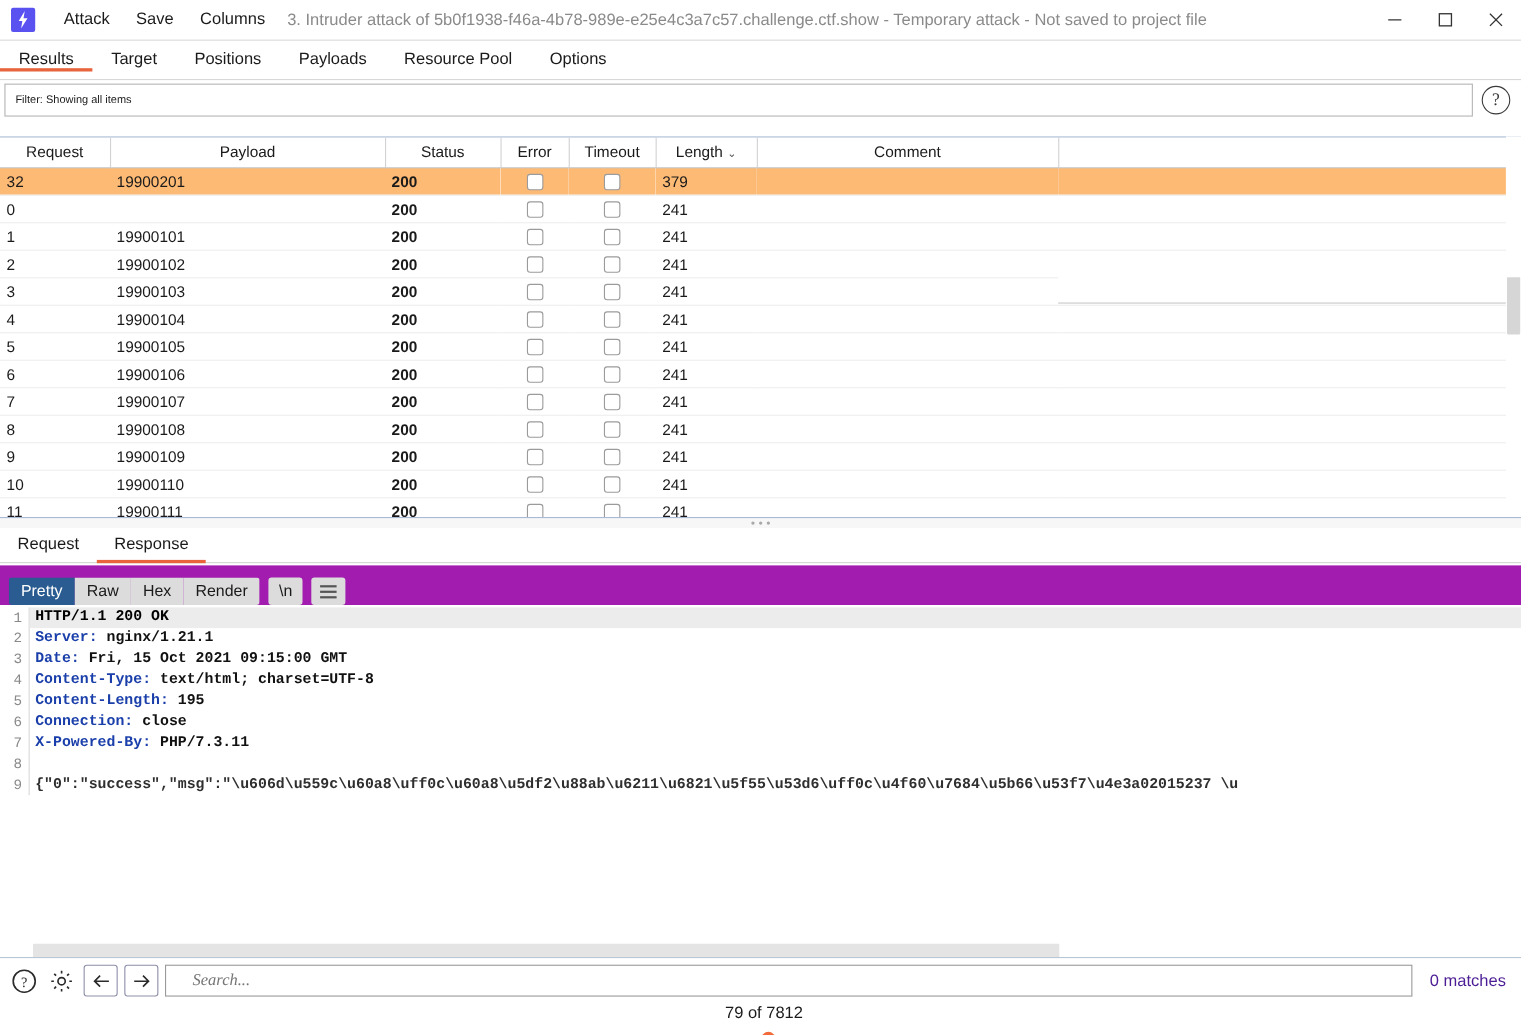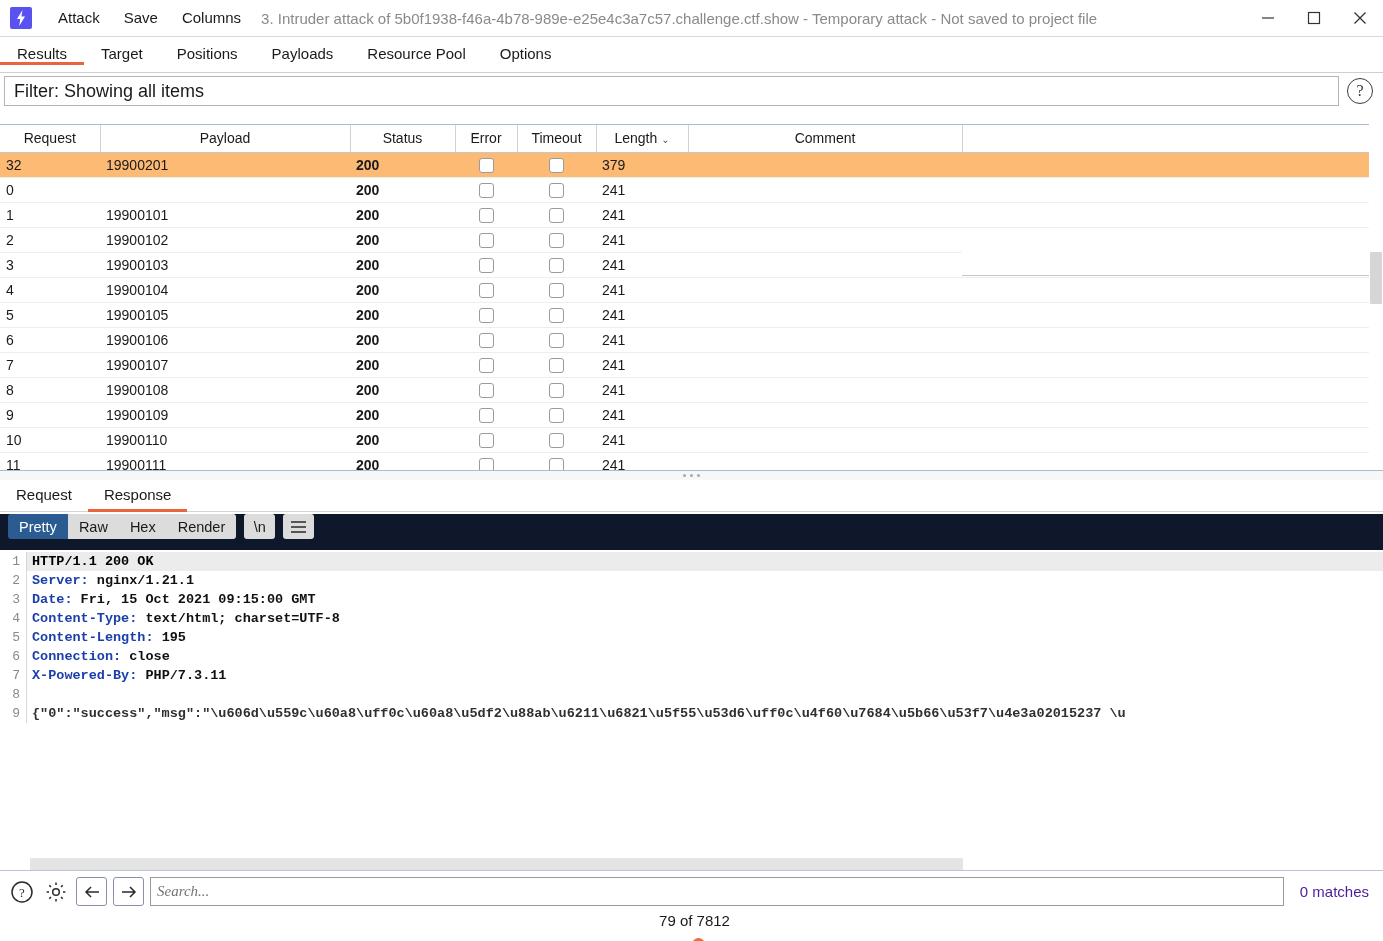--- a/index.html
+++ b/index.html
@@ -59,7 +59,7 @@
   .filterbox {
     flex: 1 1 auto; height: 30px; border: 1px solid #b4b4b4;
     background: #fff; display: flex; align-items: center;
-    padding: 0 9px; font-size: 18px; color: #1a1a1a; cursor: default;
+    padding: 0 9px; font-size: 10px; color: #1a1a1a; cursor: default;
   }
   .help-circle {
     width: 26px; height: 26px; border-radius: 50%;

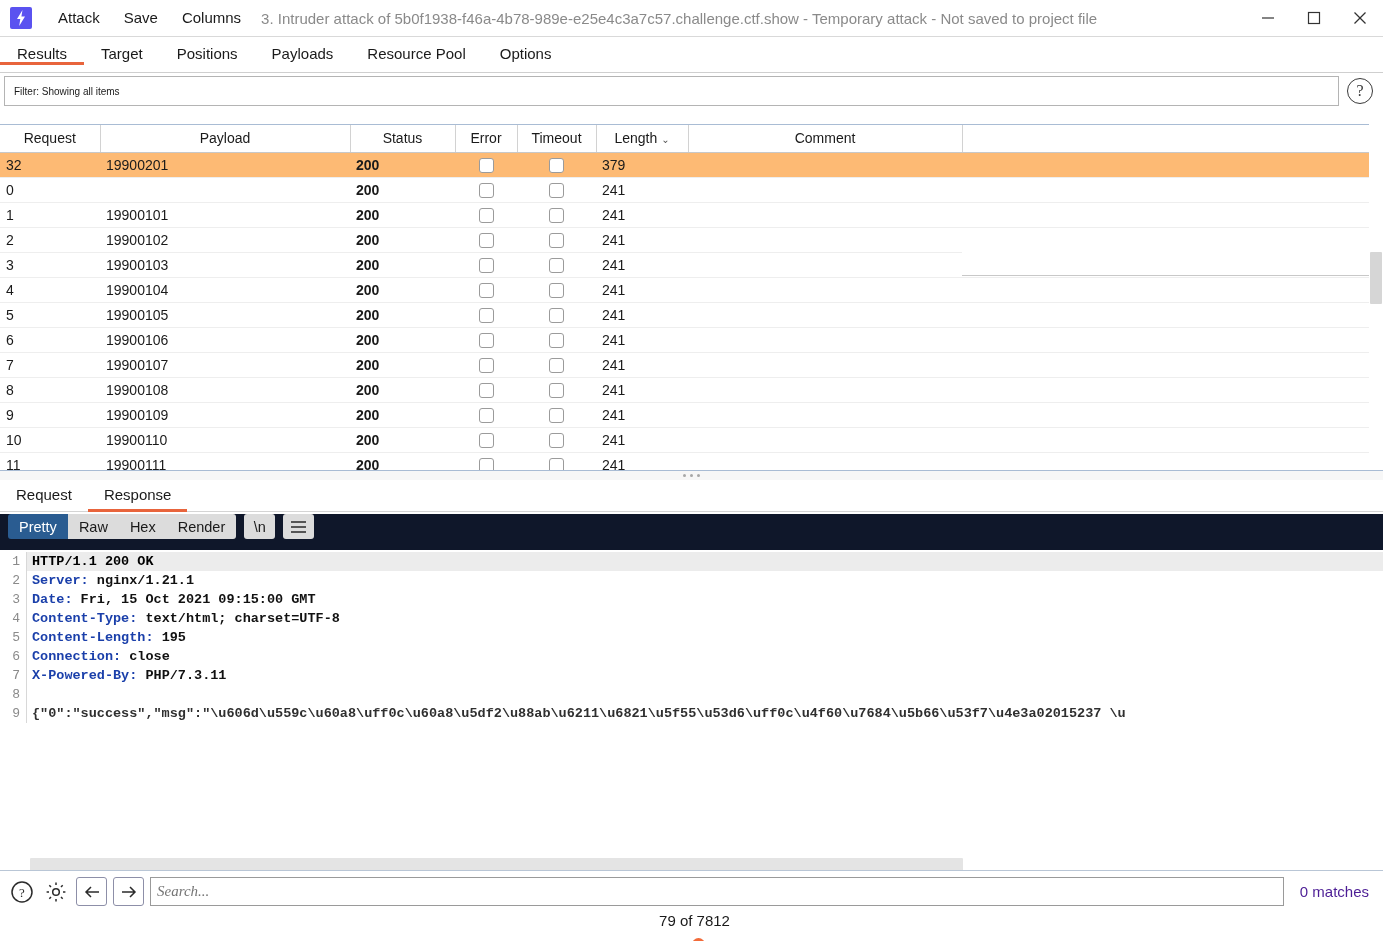--- a/index.html
+++ b/index.html
@@ -138,8 +138,8 @@
   
   .viewbar {
     position: absolute; left: 0; top: 514px; width: 1383px; height: 36px;
-    display: flex; align-items: flex-start; padding-left: 8px; gap: 8px;
-    background: #0f172a;
+    display: flex; align-items: flex-end; padding-left: 8px; gap: 8px;
+    background: #a21caf;
   }
   .segment { display: flex; height: 25px; border-radius: 3px; overflow: hidden; }
   .seg {

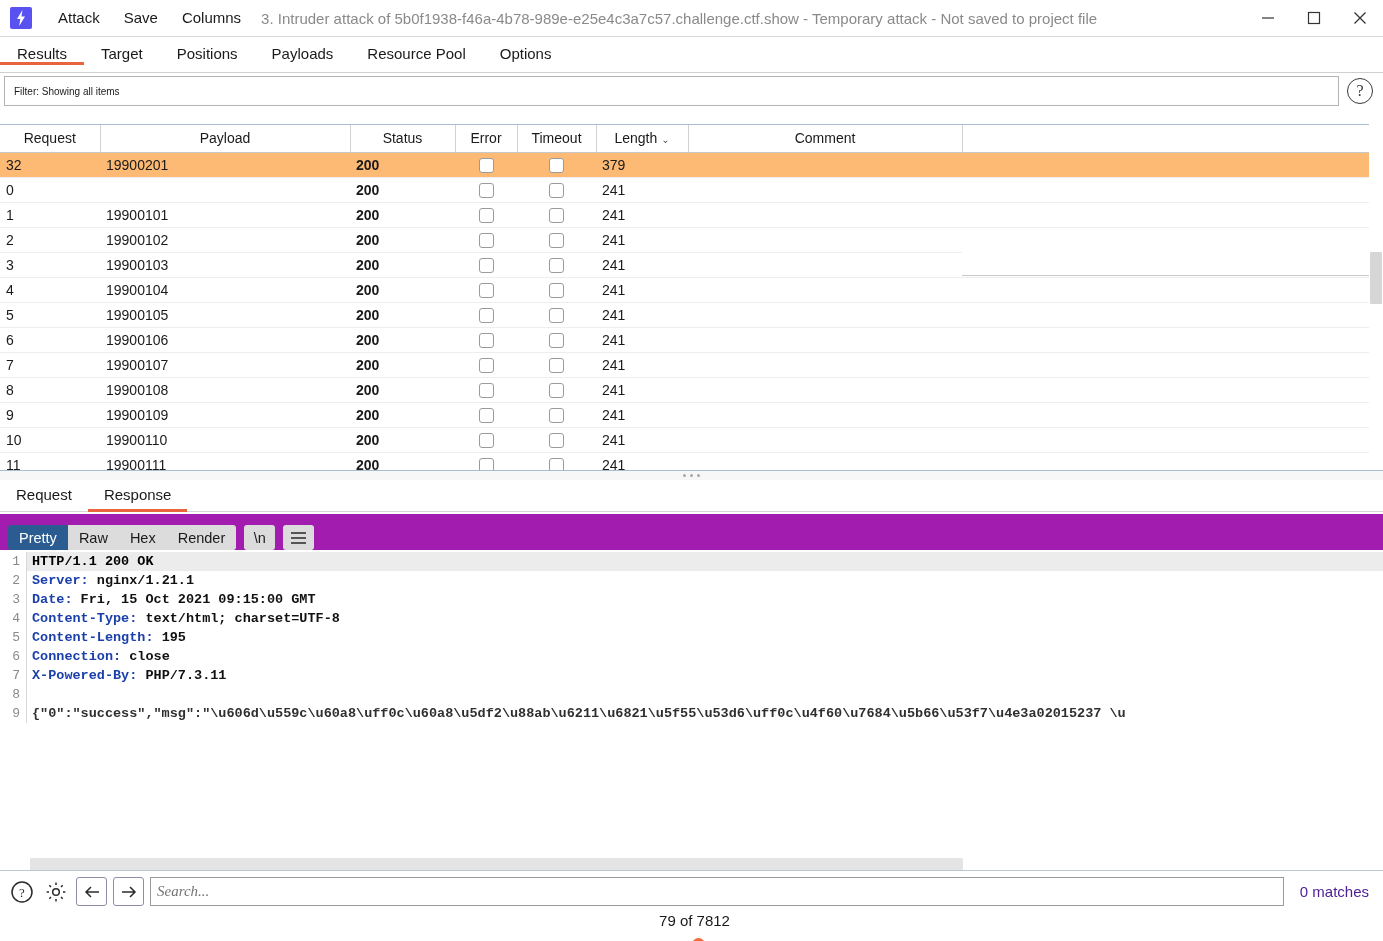--- a/index.html
+++ b/index.html
@@ -200,7 +200,7 @@
   }
   .searchbox {
     flex: 1 1 auto; height: 29px; border: 1px solid #9a9a9a; background: #fff;
-    display: flex; align-items: center; padding: 0 6px;
+    display: flex; align-items: center; padding: 0 24px;
   }
   .searchbox input {
     border: none; outline: none; width: 100%;

